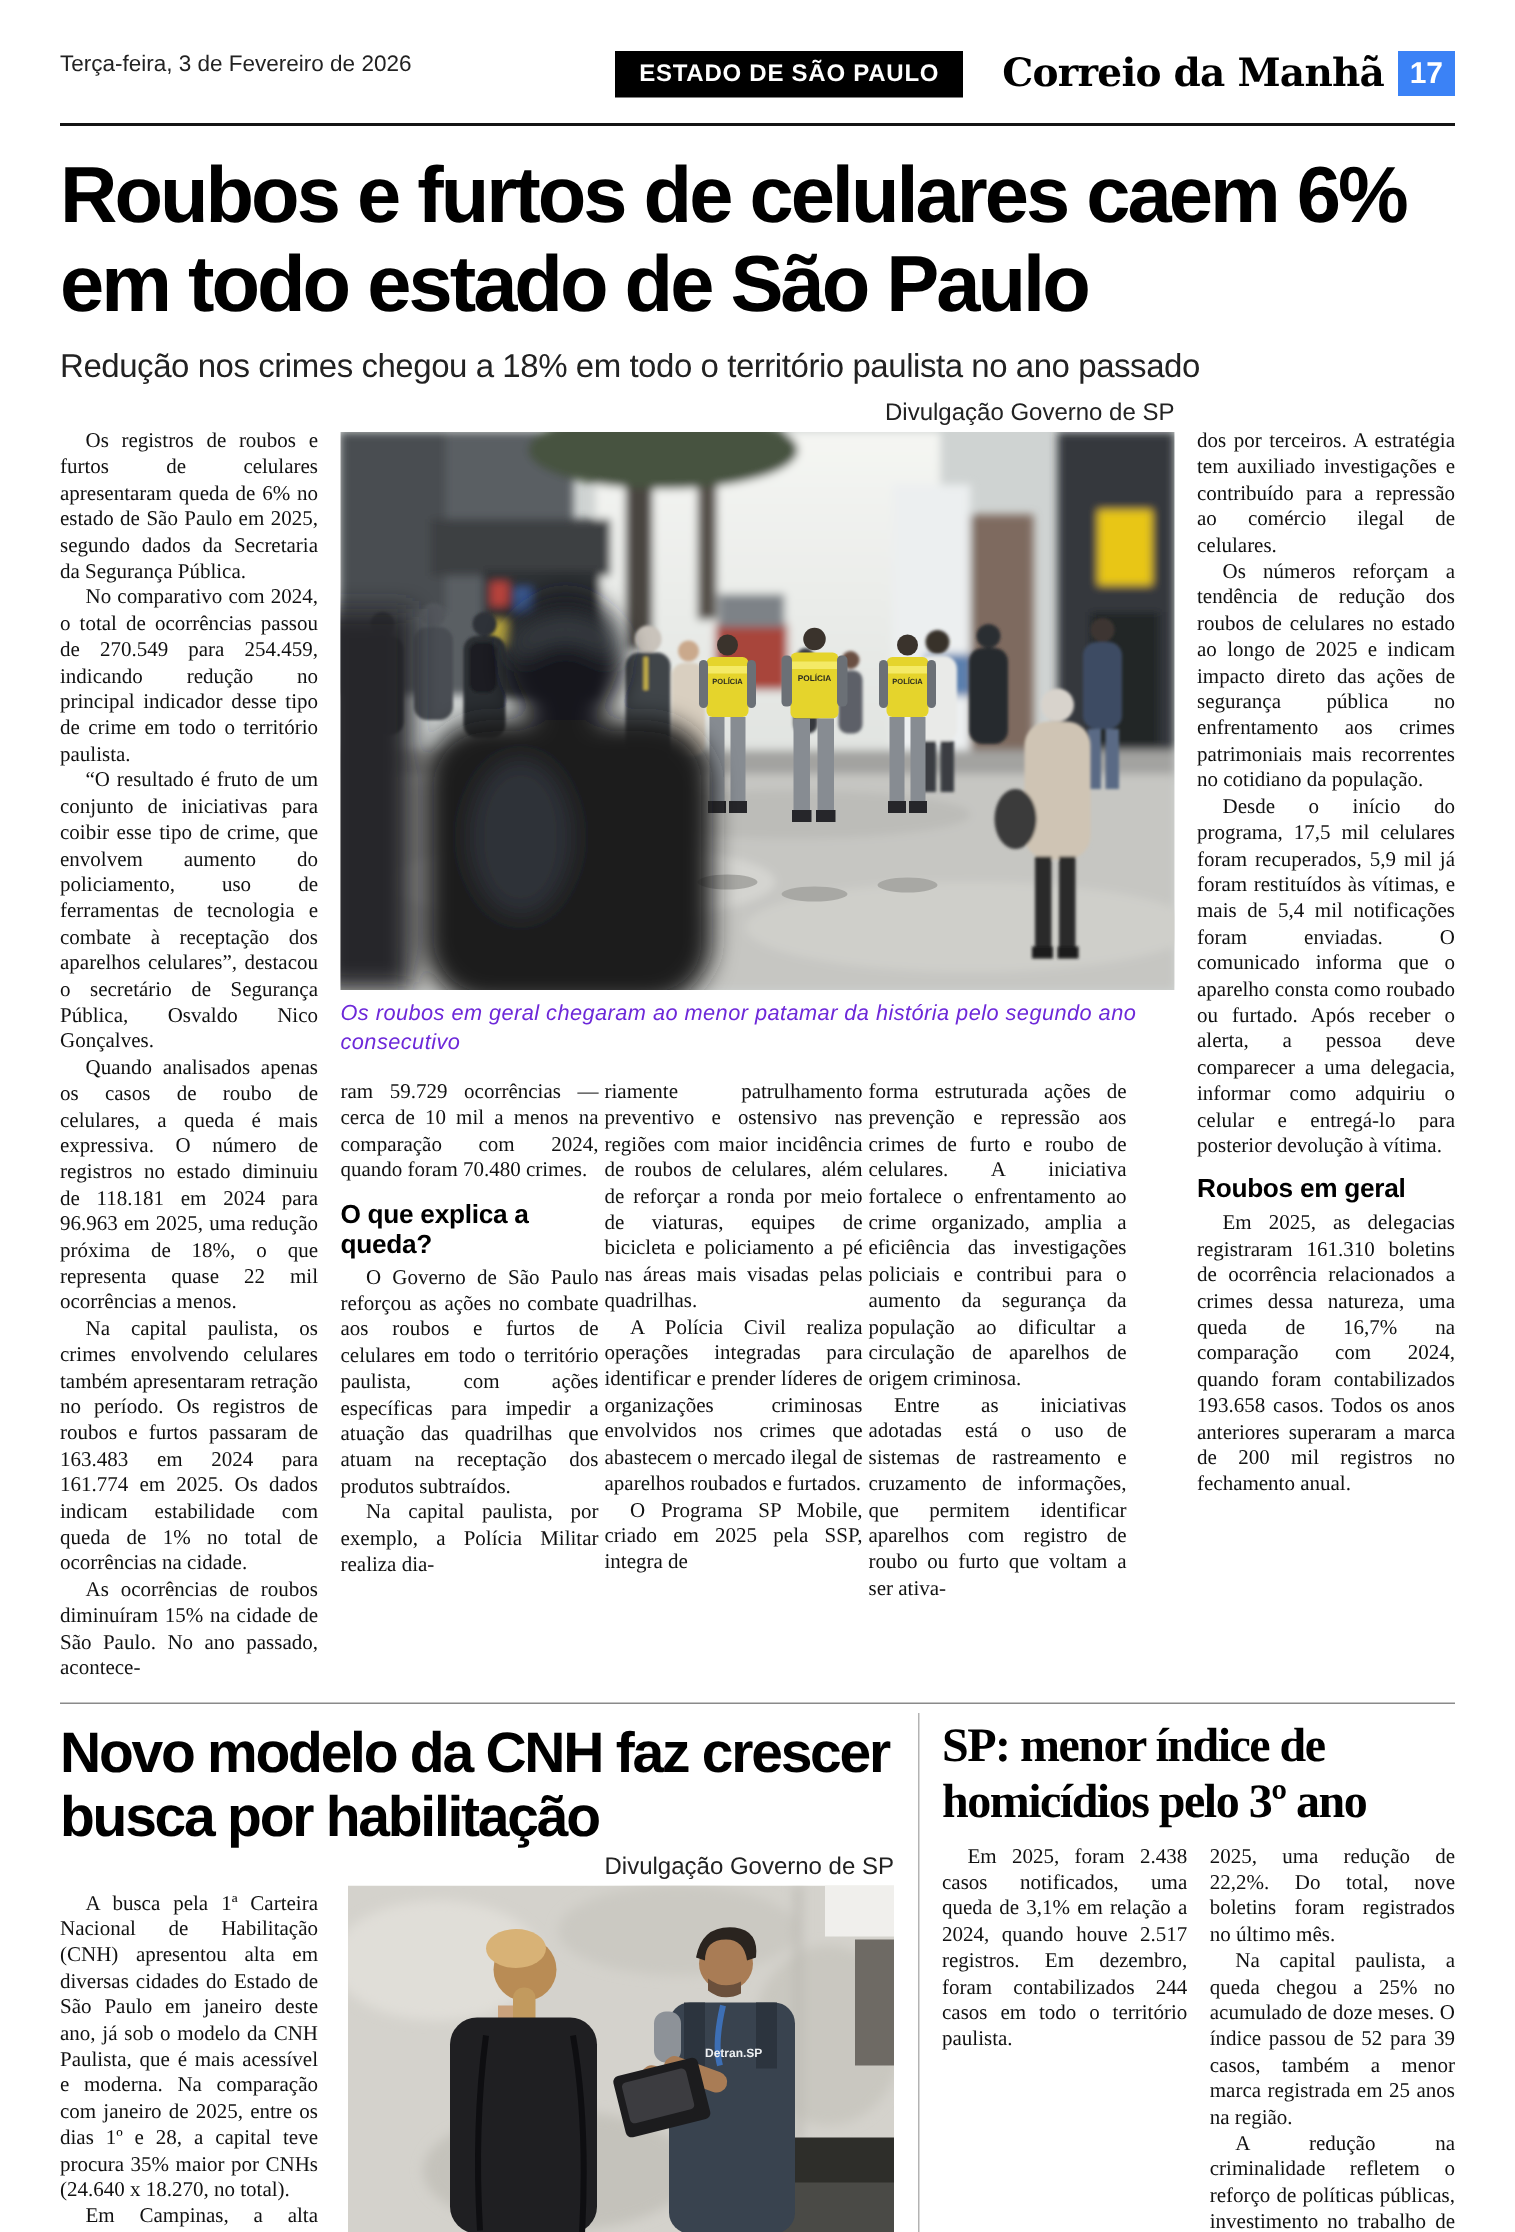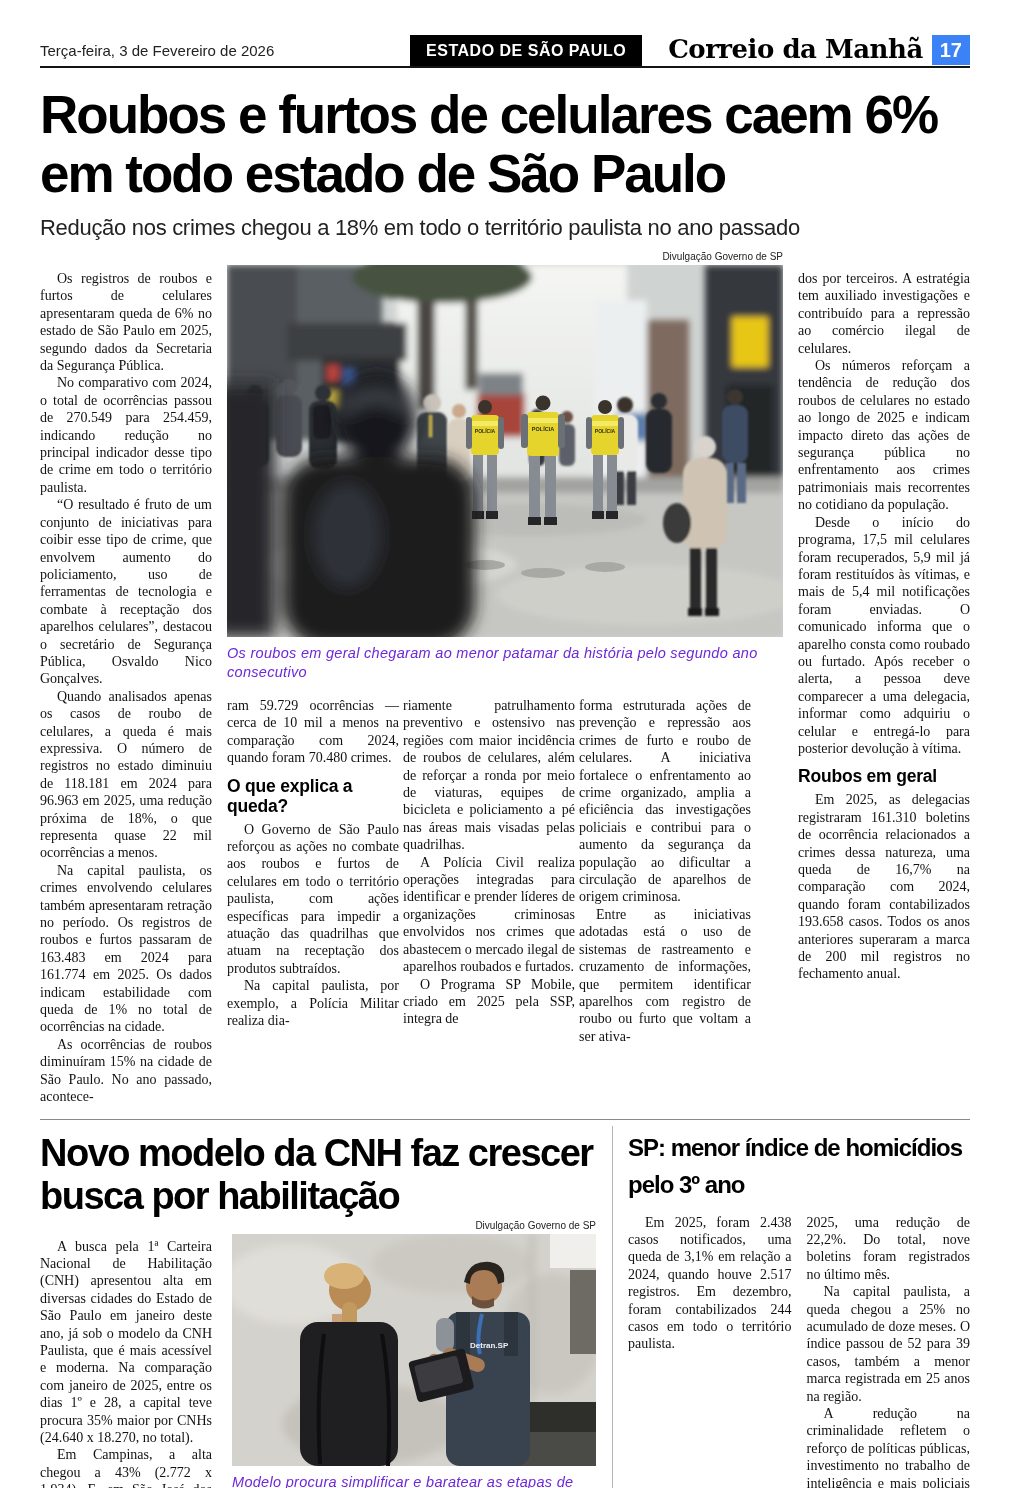--- a/index.html
+++ b/index.html
@@ -7,7 +7,7 @@
   .page{box-sizing:border-box;width:1010px;height:1488px;padding:34px 40px 0;overflow:hidden;position:relative;
         font-family:"Liberation Serif",serif;color:#111;}
   
-  .topbar{display:flex;align-items:flex-end;border-bottom:2px solid #141414;padding-bottom:0;}
+  .topbar{display:flex;align-items:flex-start;border-bottom:2px solid #141414;padding-bottom:16px;}
   .date{flex:1;font-family:"Liberation Sans",sans-serif;font-size:15px;color:#222;padding-bottom:7px;}
   .section-banner{background:#000;color:#fff;font-family:"Liberation Sans",sans-serif;font-weight:bold;
         font-size:16px;letter-spacing:.5px;padding:7px 16px 6px;white-space:nowrap;}

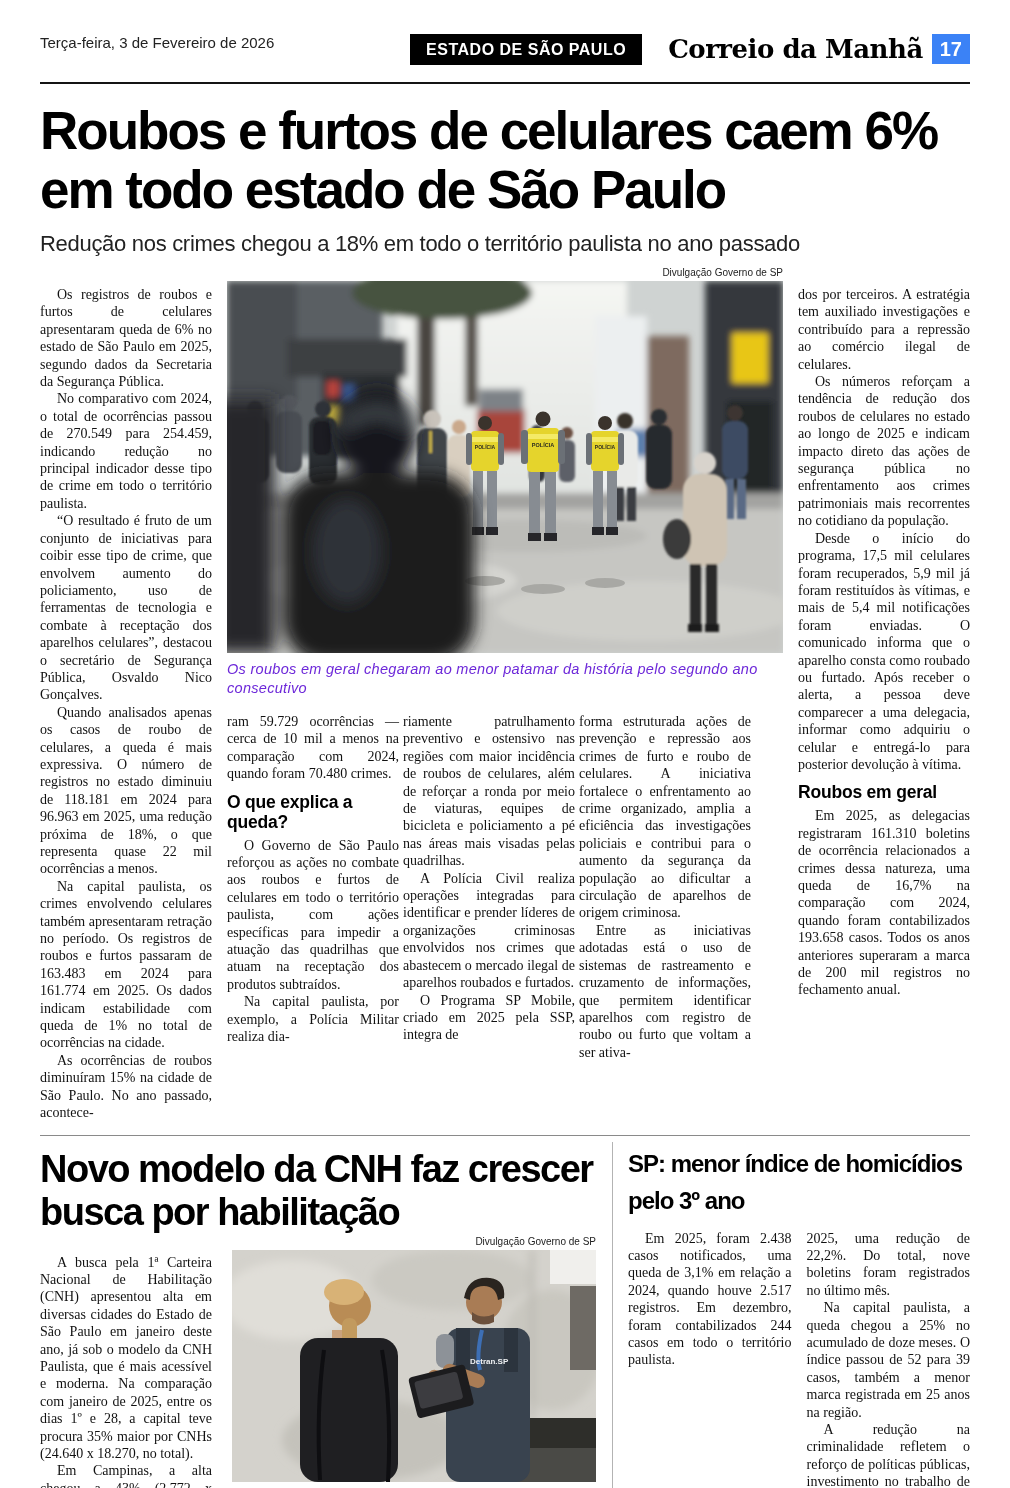--- a/index.html
+++ b/index.html
@@ -22,7 +22,7 @@
         letter-spacing:-.3px;margin:0 0 8px;}
   .a1grid{display:grid;grid-template-columns:172px 556px 172px;column-gap:15px;}
   .side-col{padding-top:21px;}
-  .credit{font-family:"Liberation Sans",sans-serif;font-size:10px;color:#222;text-align:right;margin:2px 0 3px;}
+  .credit{font-family:"Liberation Sans",sans-serif;font-size:16px;color:#222;text-align:right;margin:2px 0 3px;}
   .photo svg{display:block;}
   .caption{font-family:"Liberation Sans",sans-serif;font-style:italic;font-size:14.5px;line-height:19px;
         color:#6d28d9;letter-spacing:.3px;margin:7px 0 0;}

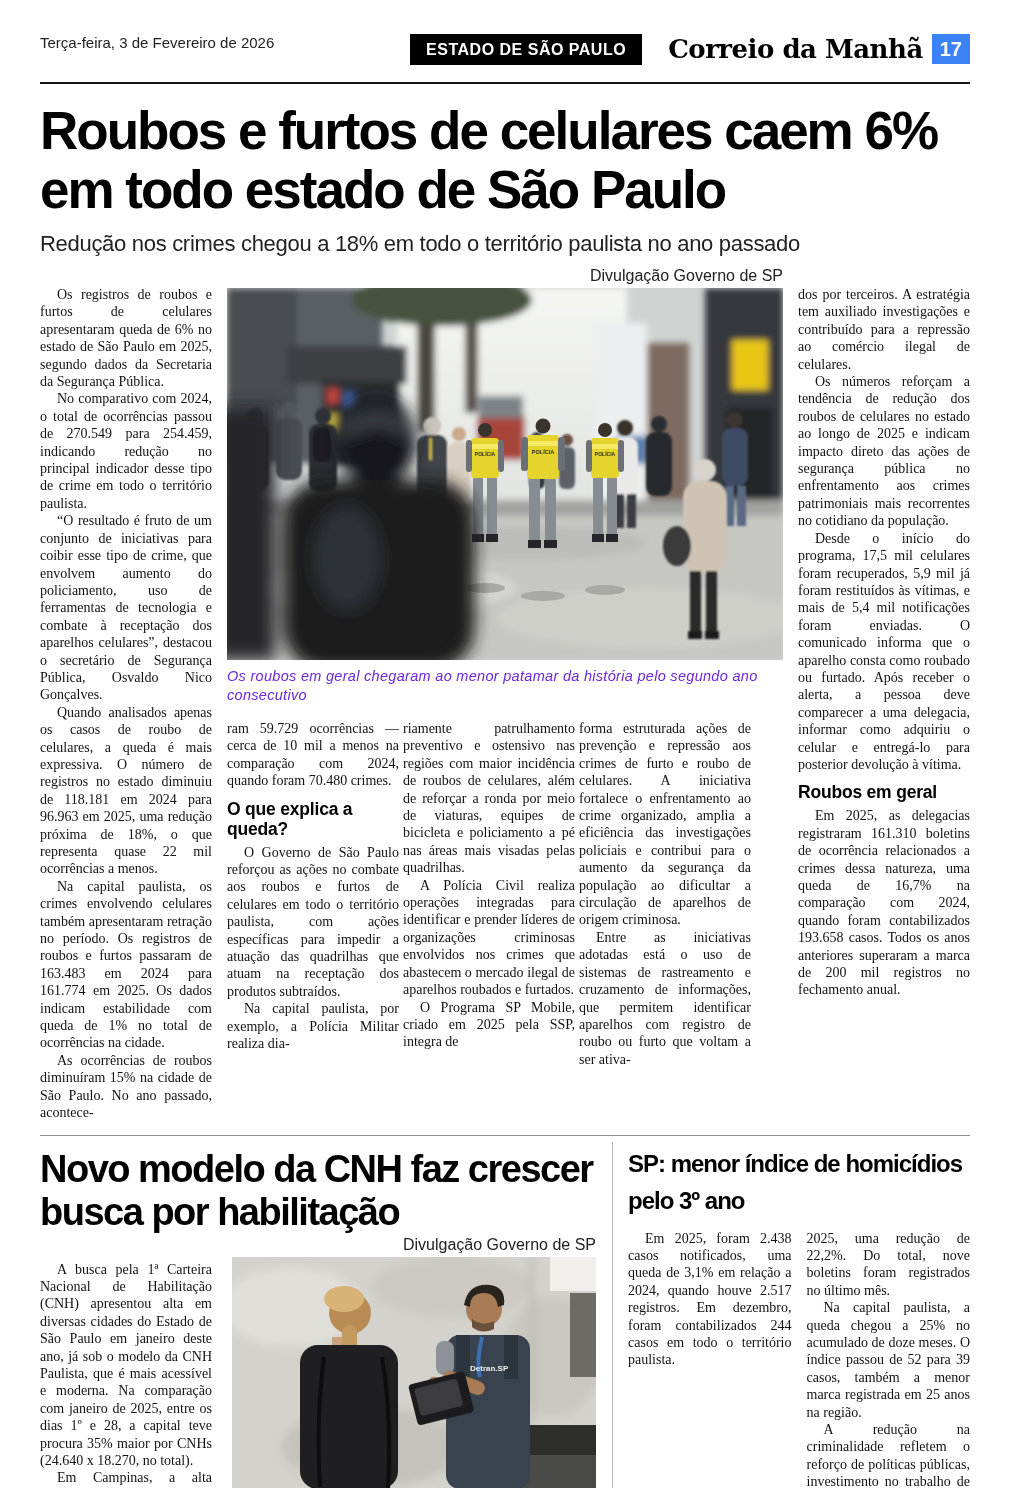--- a/index.html
+++ b/index.html
@@ -42,7 +42,7 @@
   .a2grid{display:grid;grid-template-columns:172px 172px 172px;column-gap:20px;}
   .a2col1{grid-column:1;grid-row:1/3;padding-top:4px;}
   .a2photoblock{grid-column:2/4;grid-row:1;}
-  .headline3{font-family:Liberation Sans, sans-serif;font-weight:bold;font-size:24px;line-height:37px;
+  .headline3{font-family:Liberation Serif, serif;font-weight:bold;font-size:32px;line-height:37px;
         letter-spacing:-1px;color:#000;margin:3px 0 11px;}
   .a3grid{display:grid;grid-template-columns:1fr 1fr;column-gap:15px;}
 </style>

